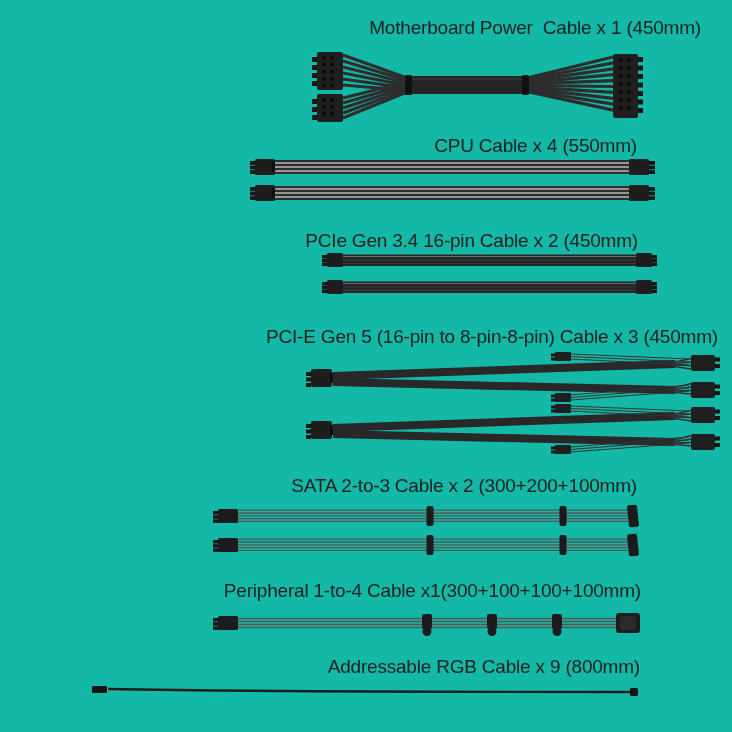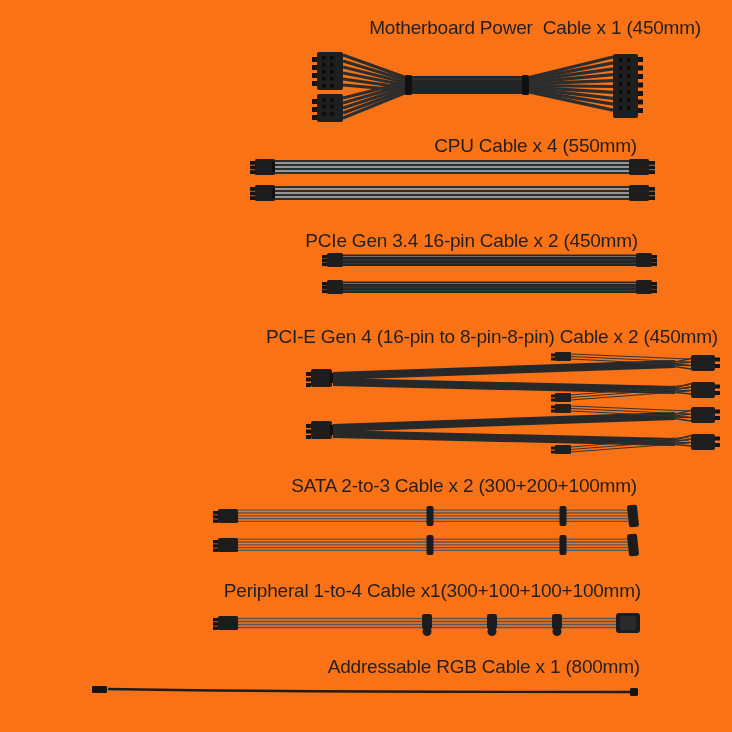--- a/index.html
+++ b/index.html
@@ -24,7 +24,7 @@
 </head>
 <body>
 
-<div id="canvas" style="background: #f97316;">
+<div id="canvas" style="background: #14b8a6;">
 
   <div class="label" style="top: 17px; right: 31px; color: rgb(35, 31, 32);">Motherboard Power  Cable x 1 (450mm)</div>
 

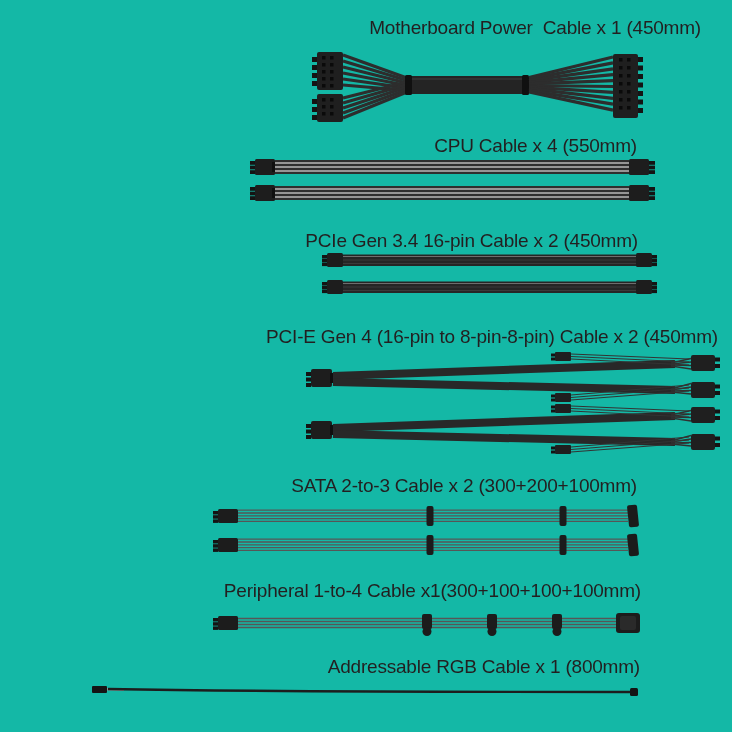--- a/index.html
+++ b/index.html
@@ -189,7 +189,7 @@
     </g>
   </svg>
 
-  <div class="label" style="top: 326px; right: 14px; color: rgb(35, 31, 32);">PCI-E Gen 4 (16-pin to 8-pin-8-pin) Cable x 2 (450mm)</div>
+  <div class="label" style="top: 326px; right: 14px; color: rgb(35, 31, 32);">PCI-E Gen 5 (16-pin to 8-pin-8-pin) Cable x 3 (450mm)</div>
 
   <svg class="illus" style="left:305px; top:352px;" width="423" height="50" viewBox="0 0 423 50">
     <g>

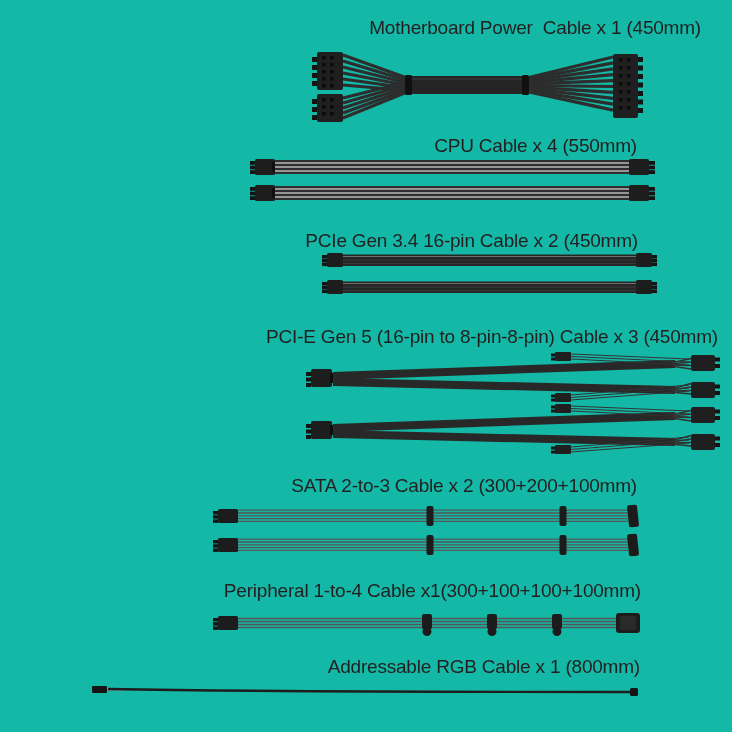--- a/index.html
+++ b/index.html
@@ -367,7 +367,7 @@
     </g>
   </svg>
 
-  <div class="label" style="top: 656px; right: 92px; color: rgb(35, 31, 32);">Addressable RGB Cable x 1 (800mm)</div>
+  <div class="label" style="top: 656px; right: 92px; color: rgb(35, 31, 32);">Addressable RGB Cable x 9 (800mm)</div>
 
   <svg class="illus" style="left:90px; top:681px;" width="552" height="16" viewBox="0 0 552 16">
     <rect x="2" y="5" width="15" height="7" rx="1" fill="#141414"></rect>

